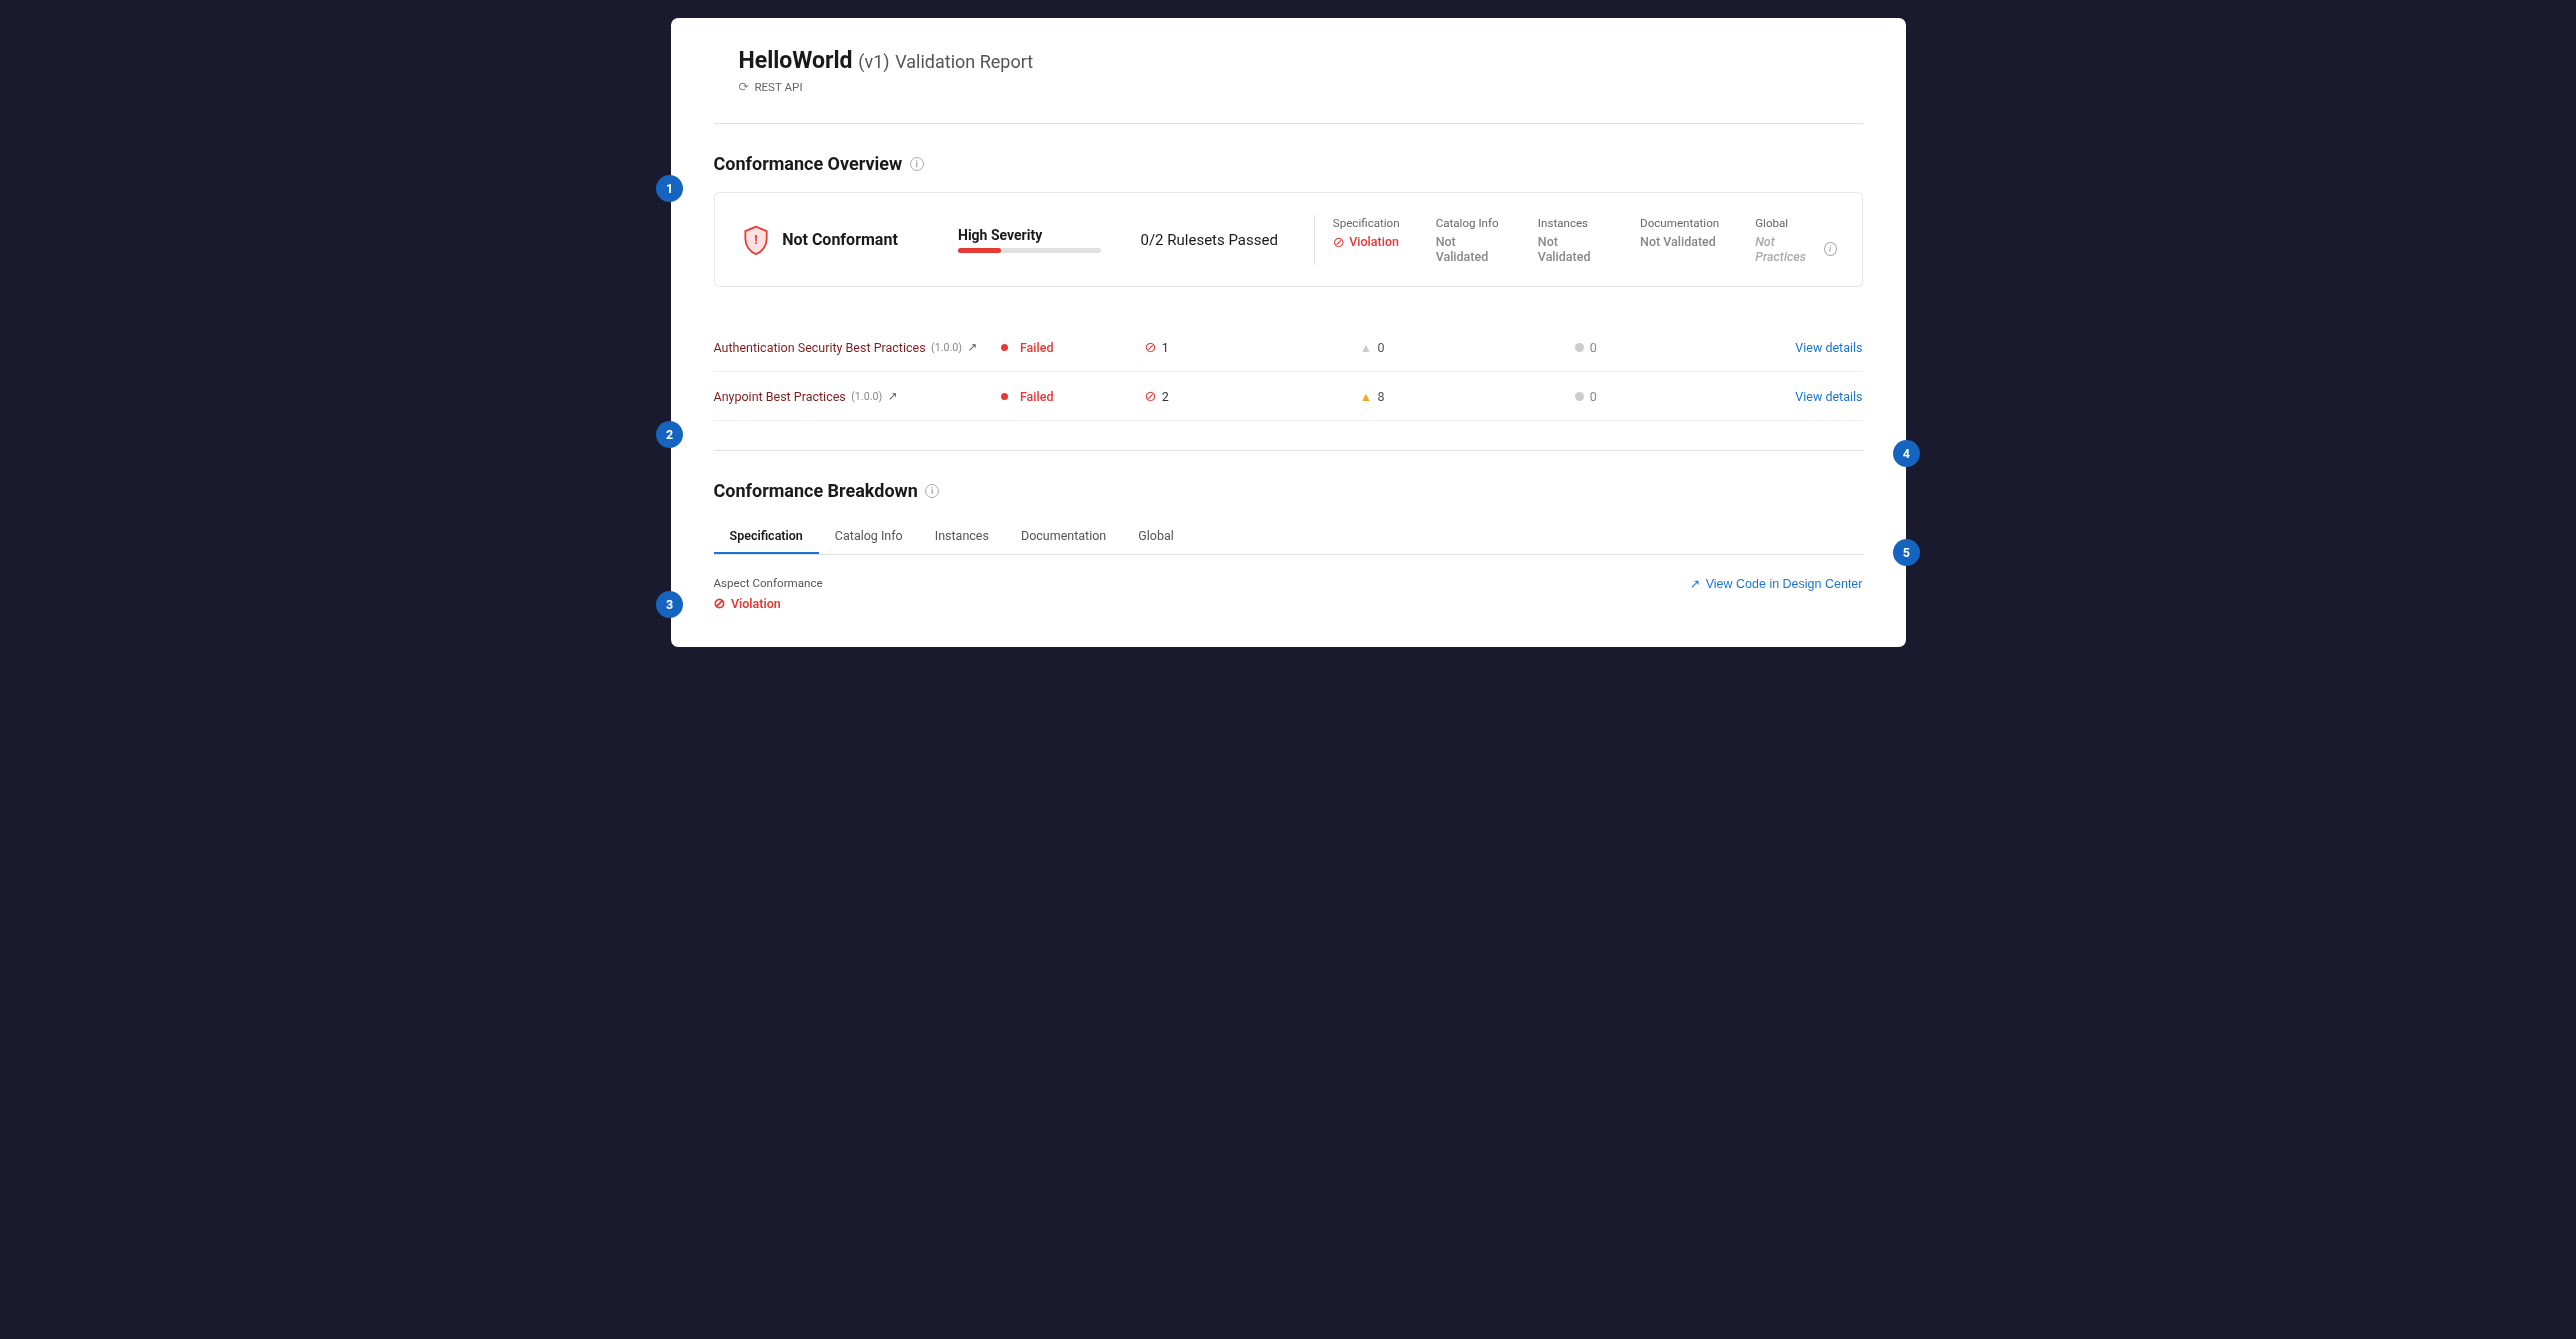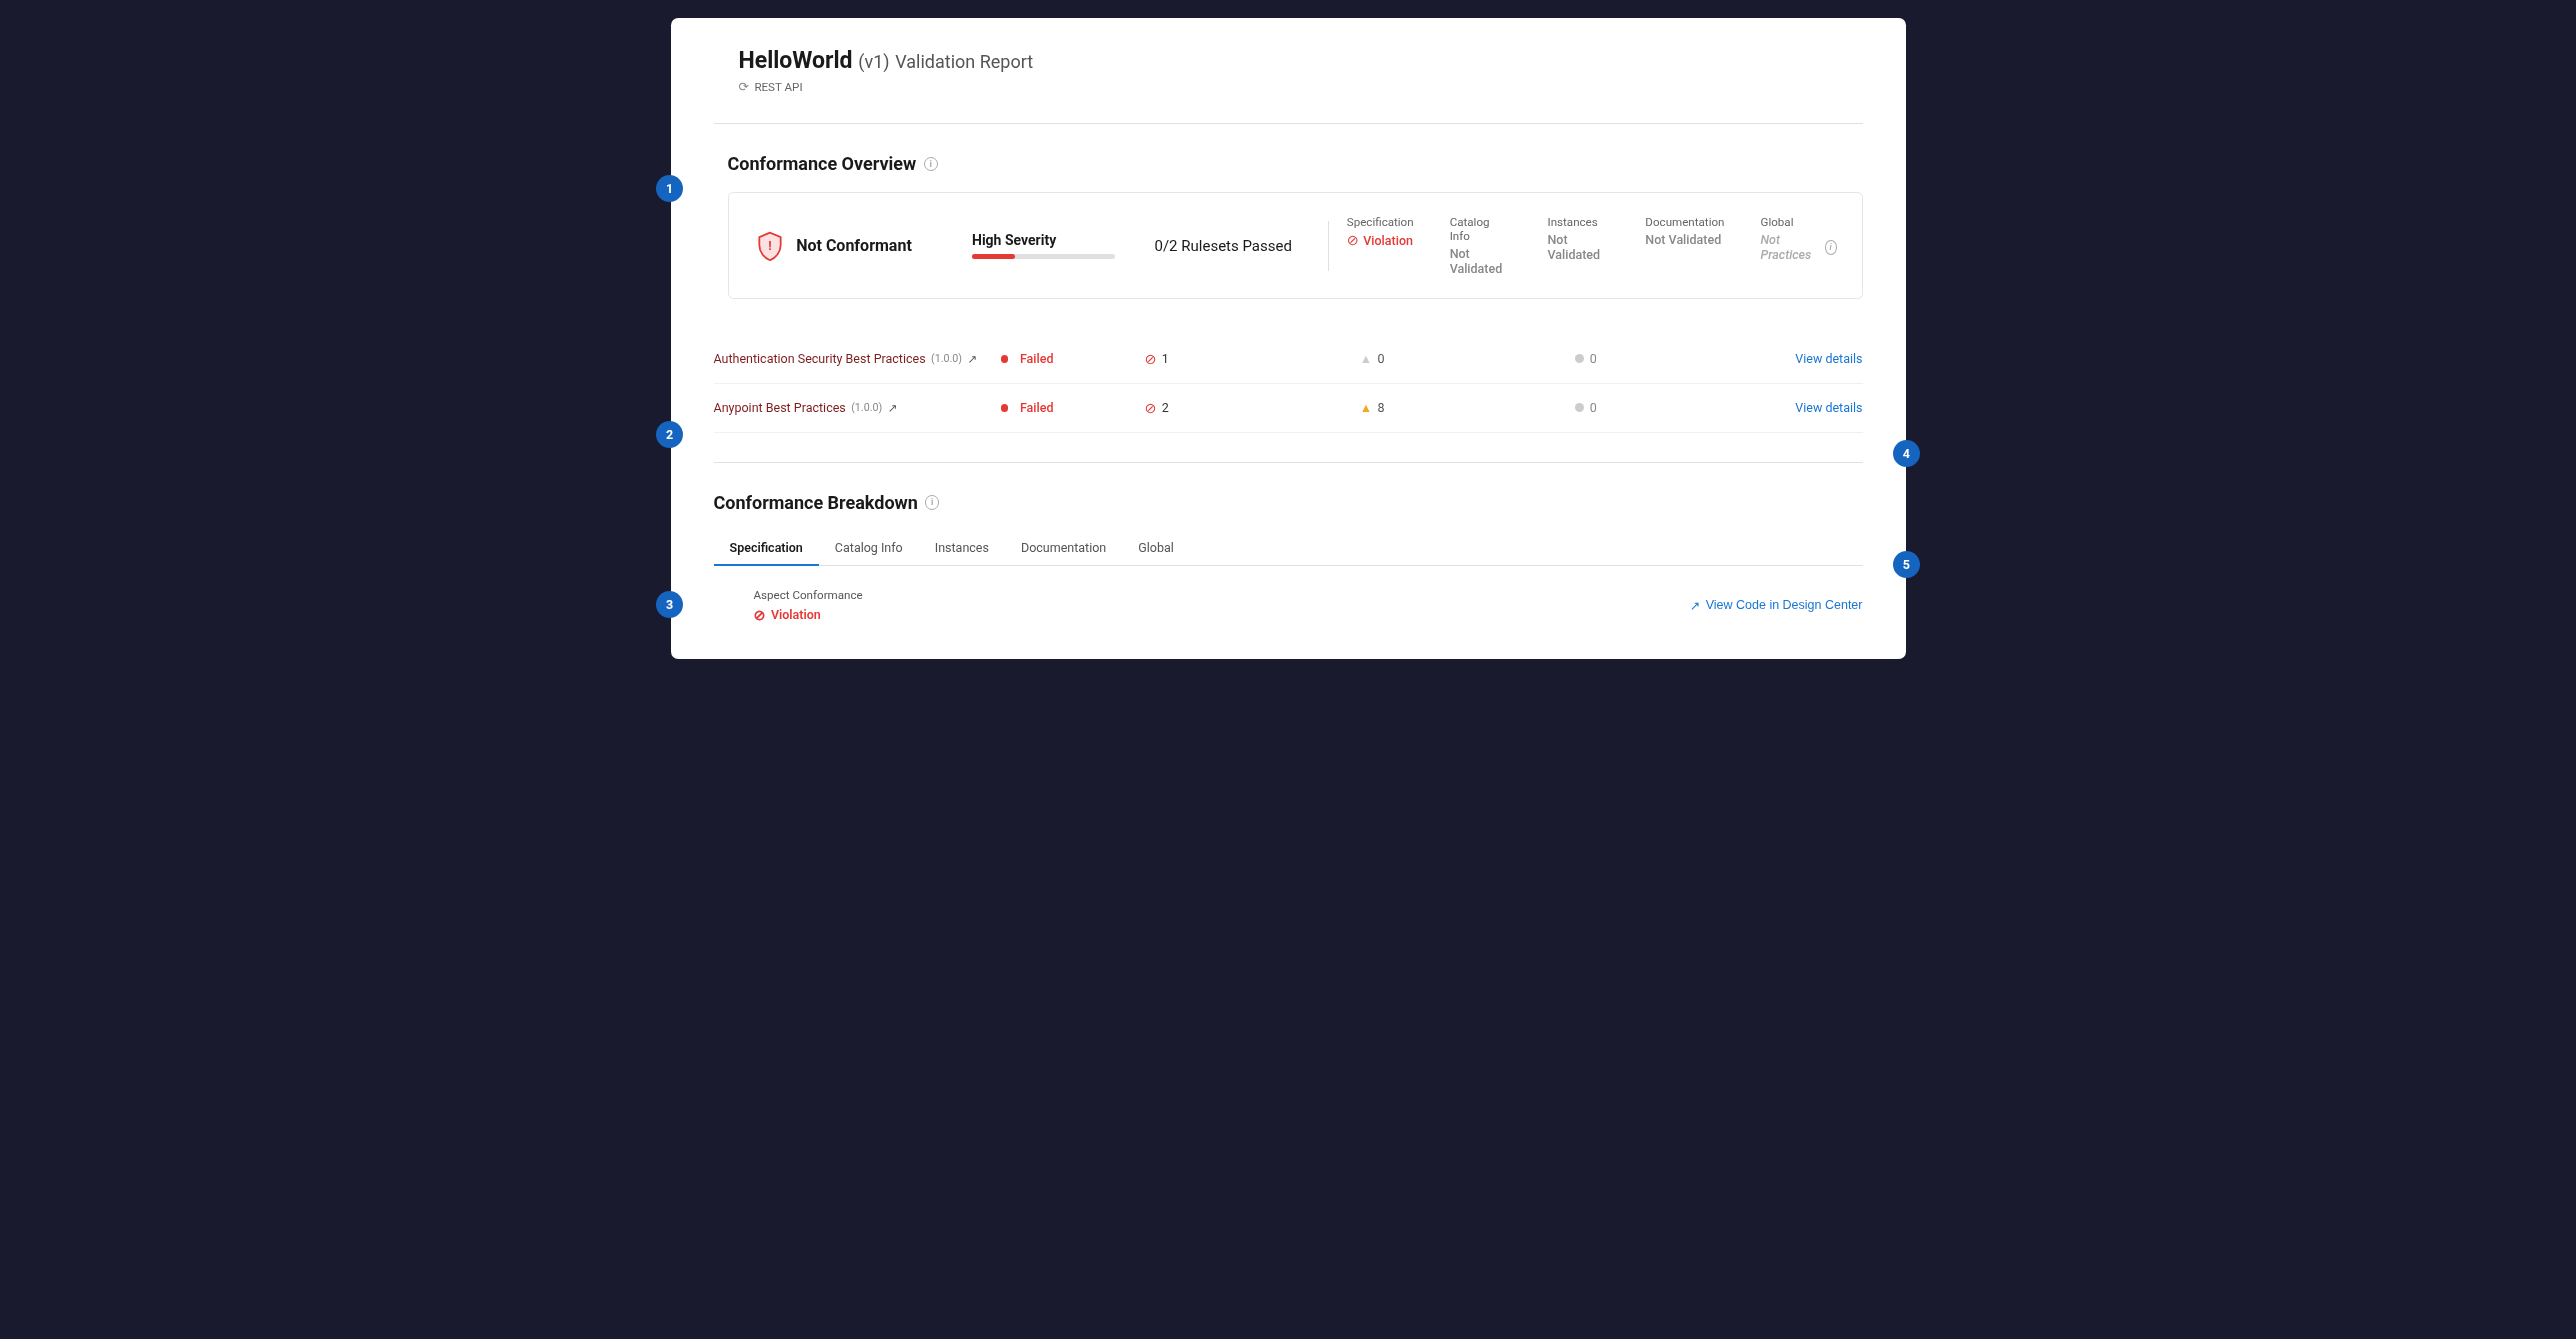--- a/index.html
+++ b/index.html
@@ -46,7 +46,7 @@
     }
 
     
-    .overview-section { margin-bottom: 36px; margin-left: 14px; }
+    .overview-section { margin-bottom: 36px; }
     .overview-box {
       border: 0.9px solid #e5e5e5; border-radius: 5.4px;
       padding: 21.5px 25px;

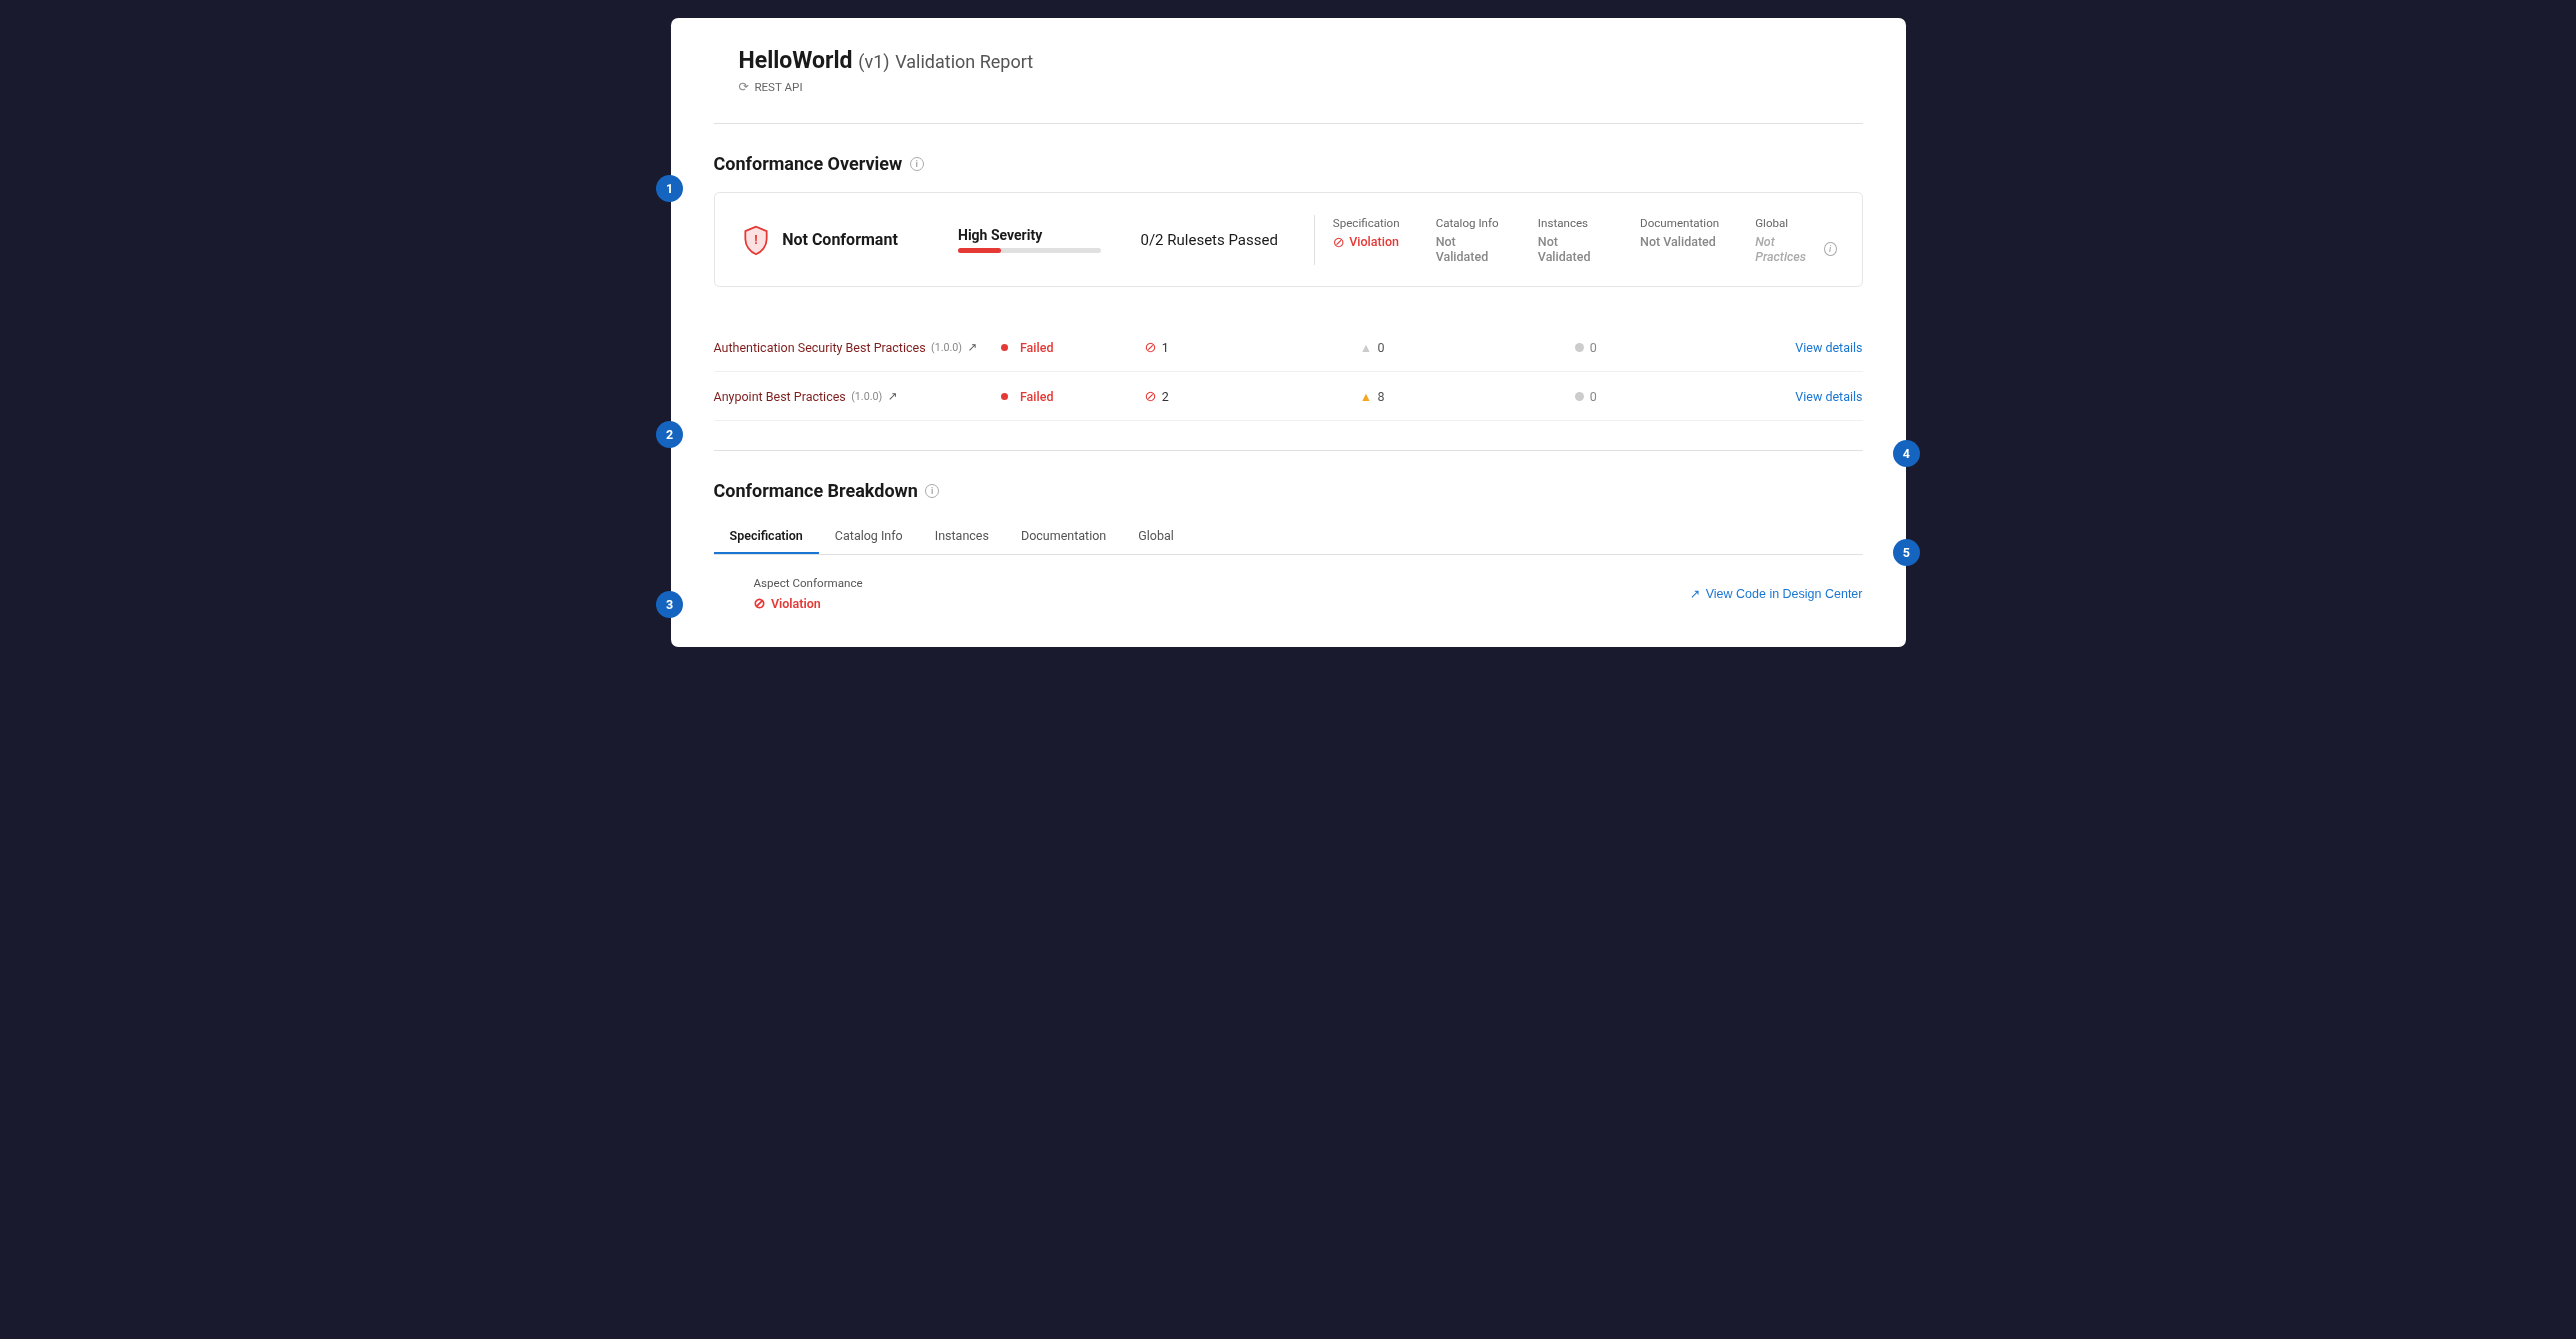--- a/index.html
+++ b/index.html
@@ -127,7 +127,7 @@
     }
     .tab-item.active { color: #1a1a1a; font-weight: 600; border-bottom-color: #1976d2; }
 
-    .breakdown-content { display: flex; justify-content: space-between; align-items: center; margin-left: 40px; }
+    .breakdown-content { display: flex; justify-content: space-between; align-items: flex-start; }
     .aspect-conformance { }
     .aspect-label { font-size: 11.6px; color: #555; margin-bottom: 5.4px; }
     .aspect-value { display: flex; align-items: center; gap: 5.4px; font-size: 12.5px; font-weight: 600; color: #e53935; }

